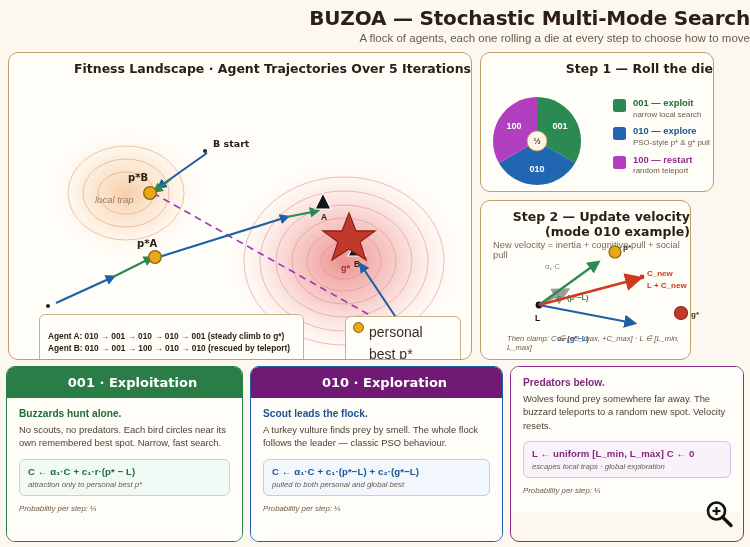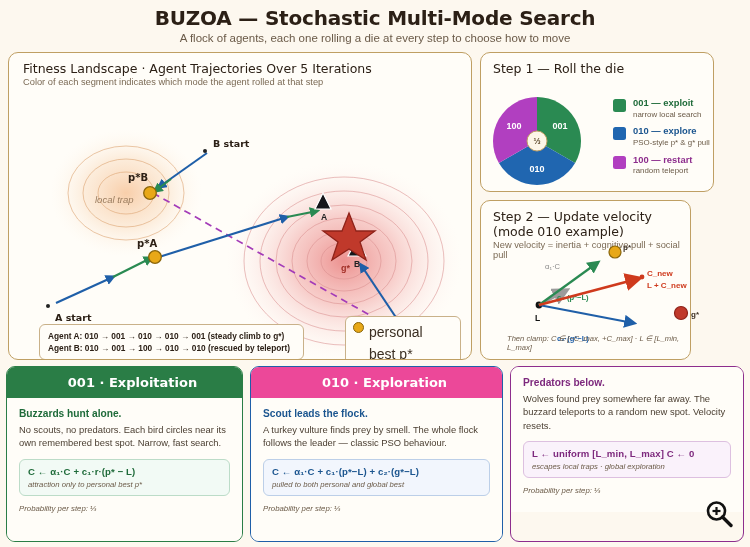--- a/index.html
+++ b/index.html
@@ -12,7 +12,7 @@
     position:relative;
   }
   
-  .hdr{text-align:center;padding-top:6px;}
+  .hdr{text-align:right;padding-top:6px;}
   .hdr h1{
     margin:0;font-size:20px;font-weight:bold;letter-spacing:-0.2px;
     color:#2c2016;font-family:"DejaVu Sans","Liberation Sans",sans-serif;

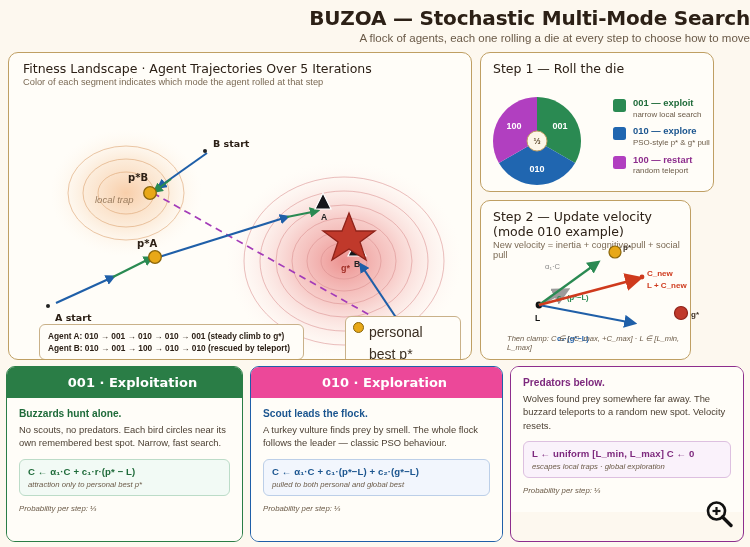--- a/index.html
+++ b/index.html
@@ -30,8 +30,9 @@
     box-sizing:border-box;
   }
   .panel-title{
-    font-size:12.5px;font-weight:normal;color:#2c2016;margin:0;
+    font-size:12.5px;font-weight:bold;color:#2c2016;margin:0;
     font-family:"DejaVu Sans","Liberation Sans",sans-serif;
+    text-align:right;
   }
   .panel-sub{
     font-size:9.3px;color:#7b6a55;margin:1px 0 0 0;

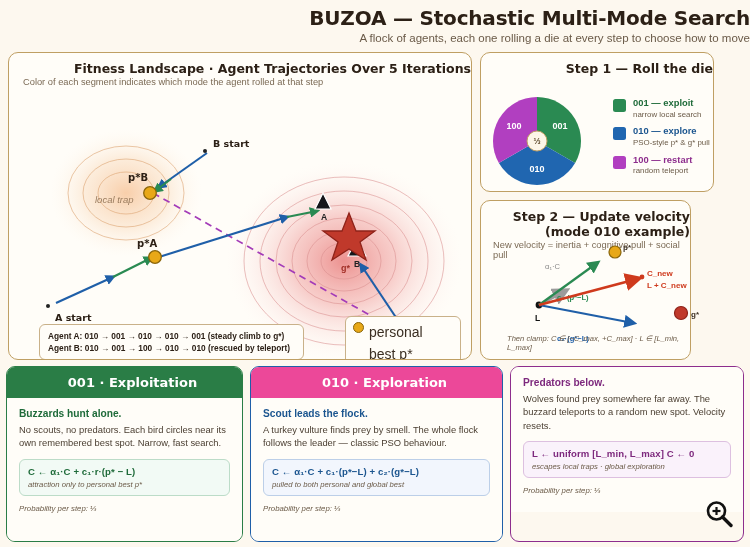--- a/index.html
+++ b/index.html
@@ -116,7 +116,6 @@
 <div class="panel" id="landscape">
   <div class="pad">
     <p class="panel-title">Fitness Landscape · Agent Trajectories Over 5 Iterations</p>
-    <p class="panel-sub">Color of each segment indicates which mode the agent rolled at that step</p>
   </div>
 
   <svg id="lscene" viewBox="0 0 464 308">

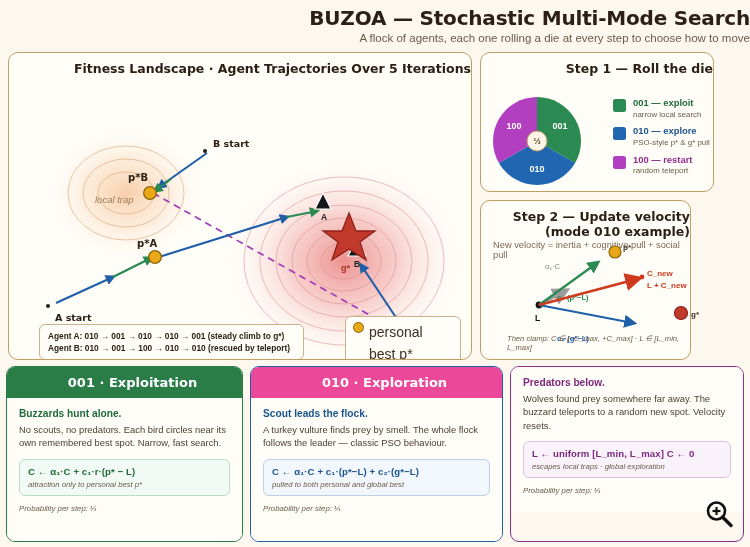--- a/index.html
+++ b/index.html
@@ -45,9 +45,9 @@
 
   
   .seqbox{
-    position:absolute;left:30px;top:271px;width:265px;
+    position:absolute;left:30px;top:261px;width:265px;
     border:1px solid #c9b189;border-radius:6px;background:#fffdf8;
-    padding:5px 8px;box-sizing:border-box;
+    padding:15px 8px;box-sizing:border-box;
   }
   .seqbox div{font-size:8.3px;font-weight:bold;color:#2c2016;line-height:1.45;white-space:nowrap;}
   .markbox{

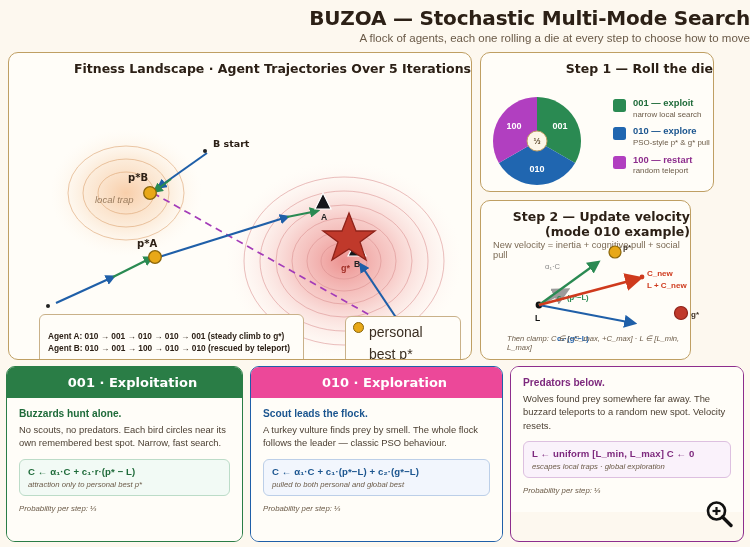--- a/index.html
+++ b/index.html
@@ -92,7 +92,7 @@
   #card1 .formula .f1{color:#1f6b3a;}
 
   #card2{left:250px;width:253px;border:1.6px solid #1f5fa8;}
-  #card2 .cap{background:#ec4899;text-align:center;}
+  #card2 .cap{background:#701a75;text-align:center;}
   #card2 .lead{color:#1b558f;}
   #card2 .formula{background:#f2f6fd;border:1px solid #bccfe8;}
   #card2 .formula .f1{color:#1b558f;}

